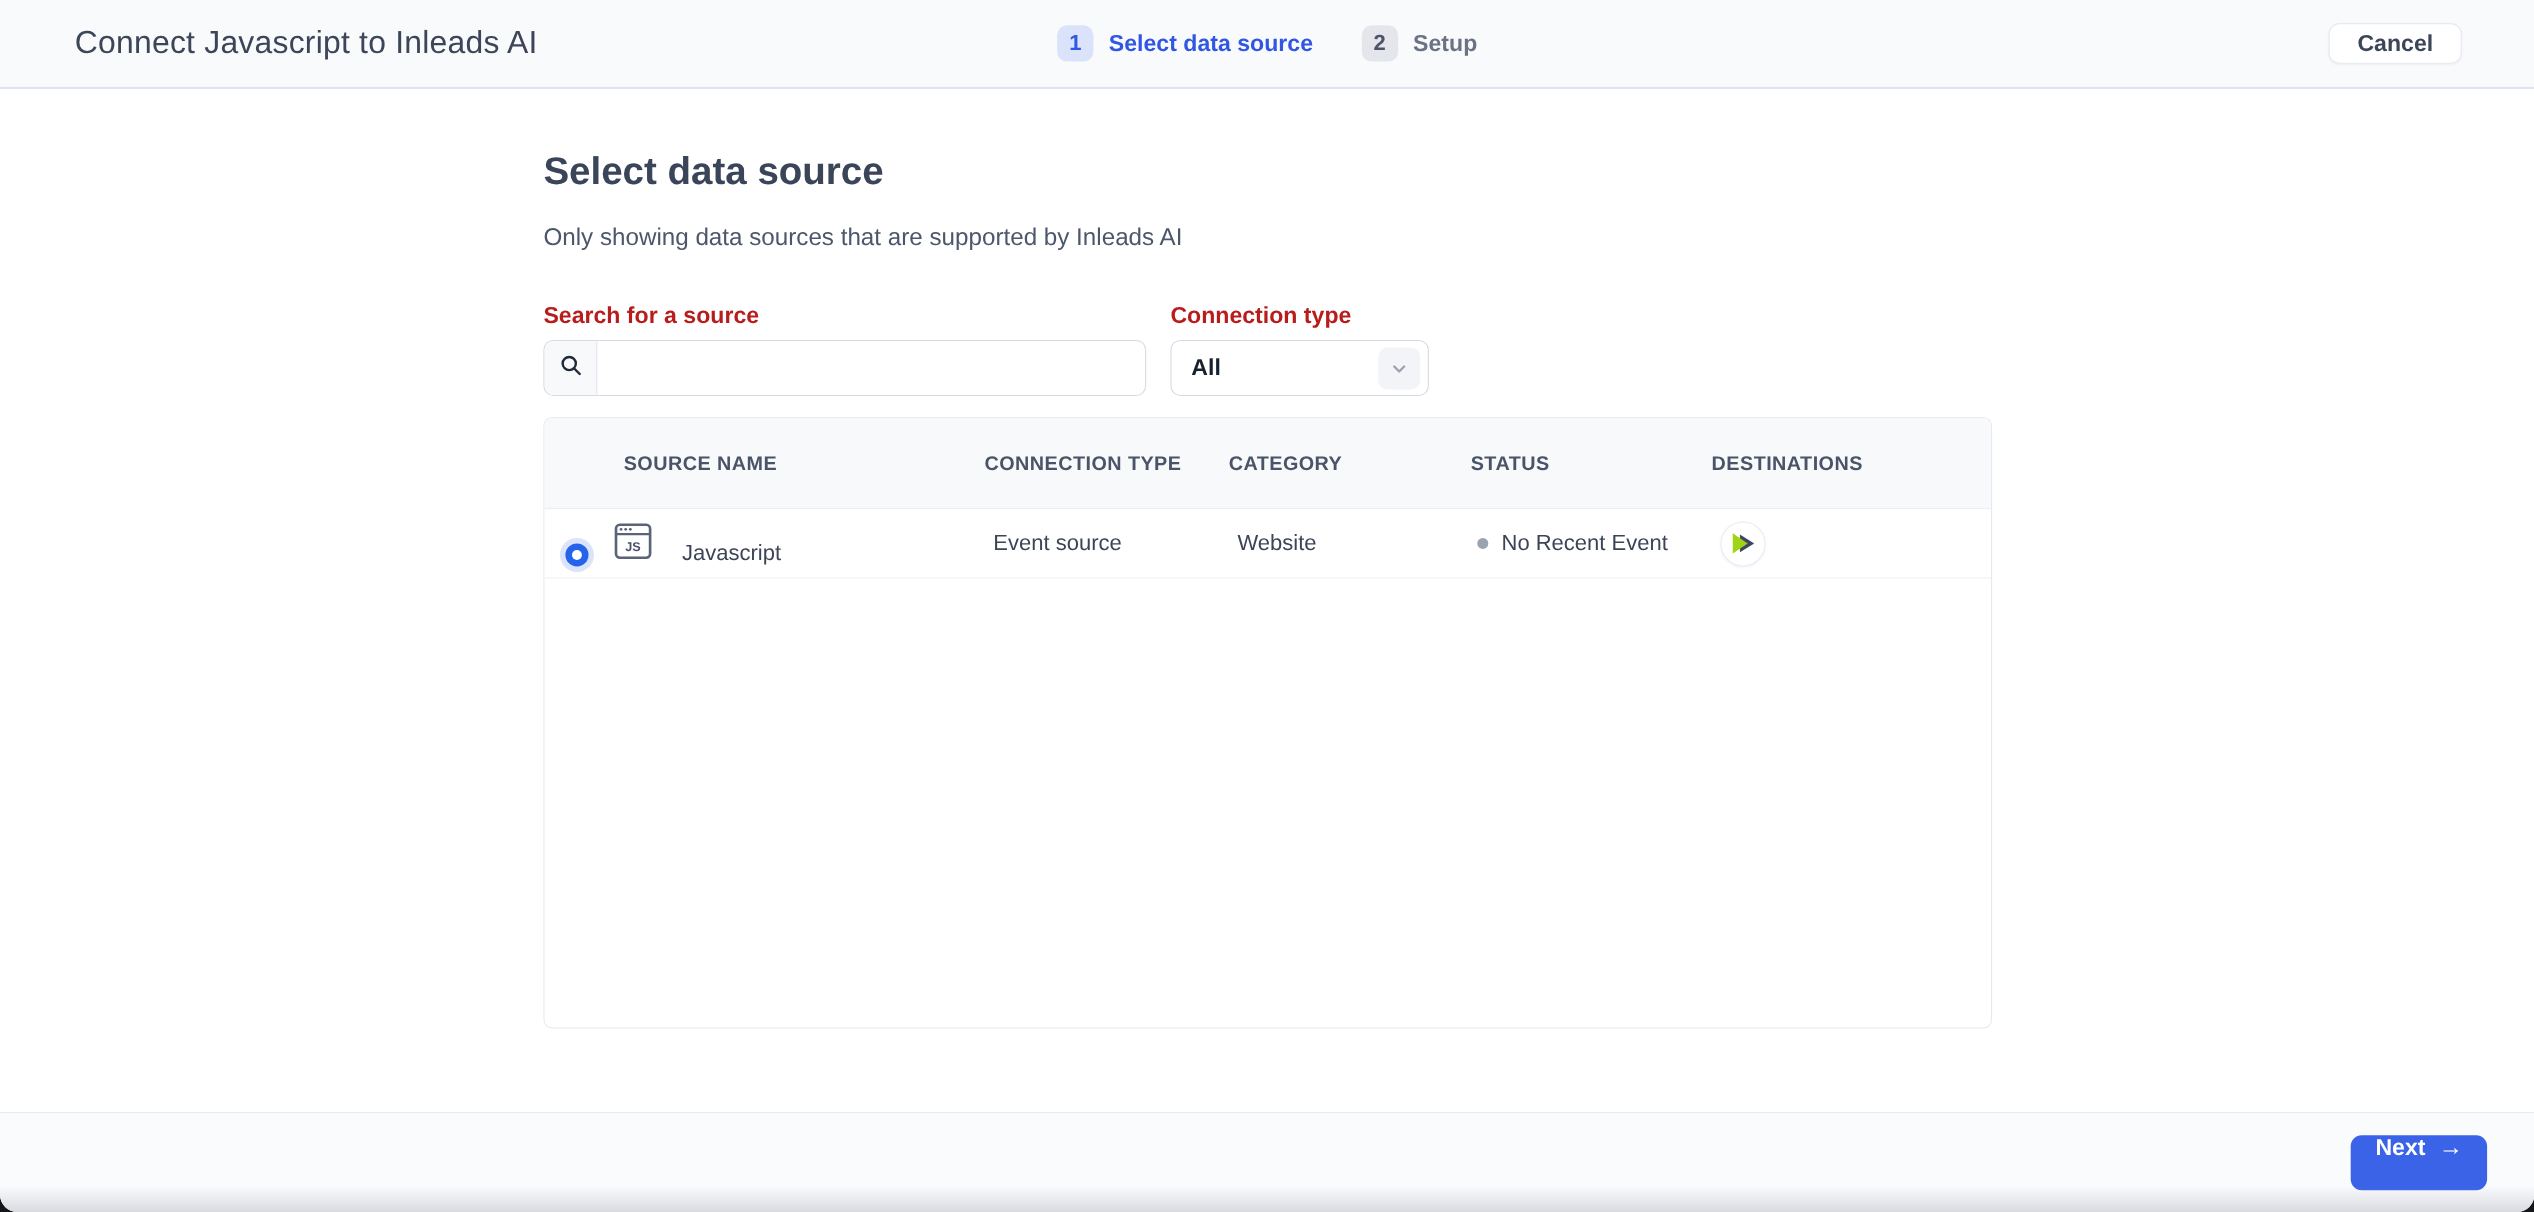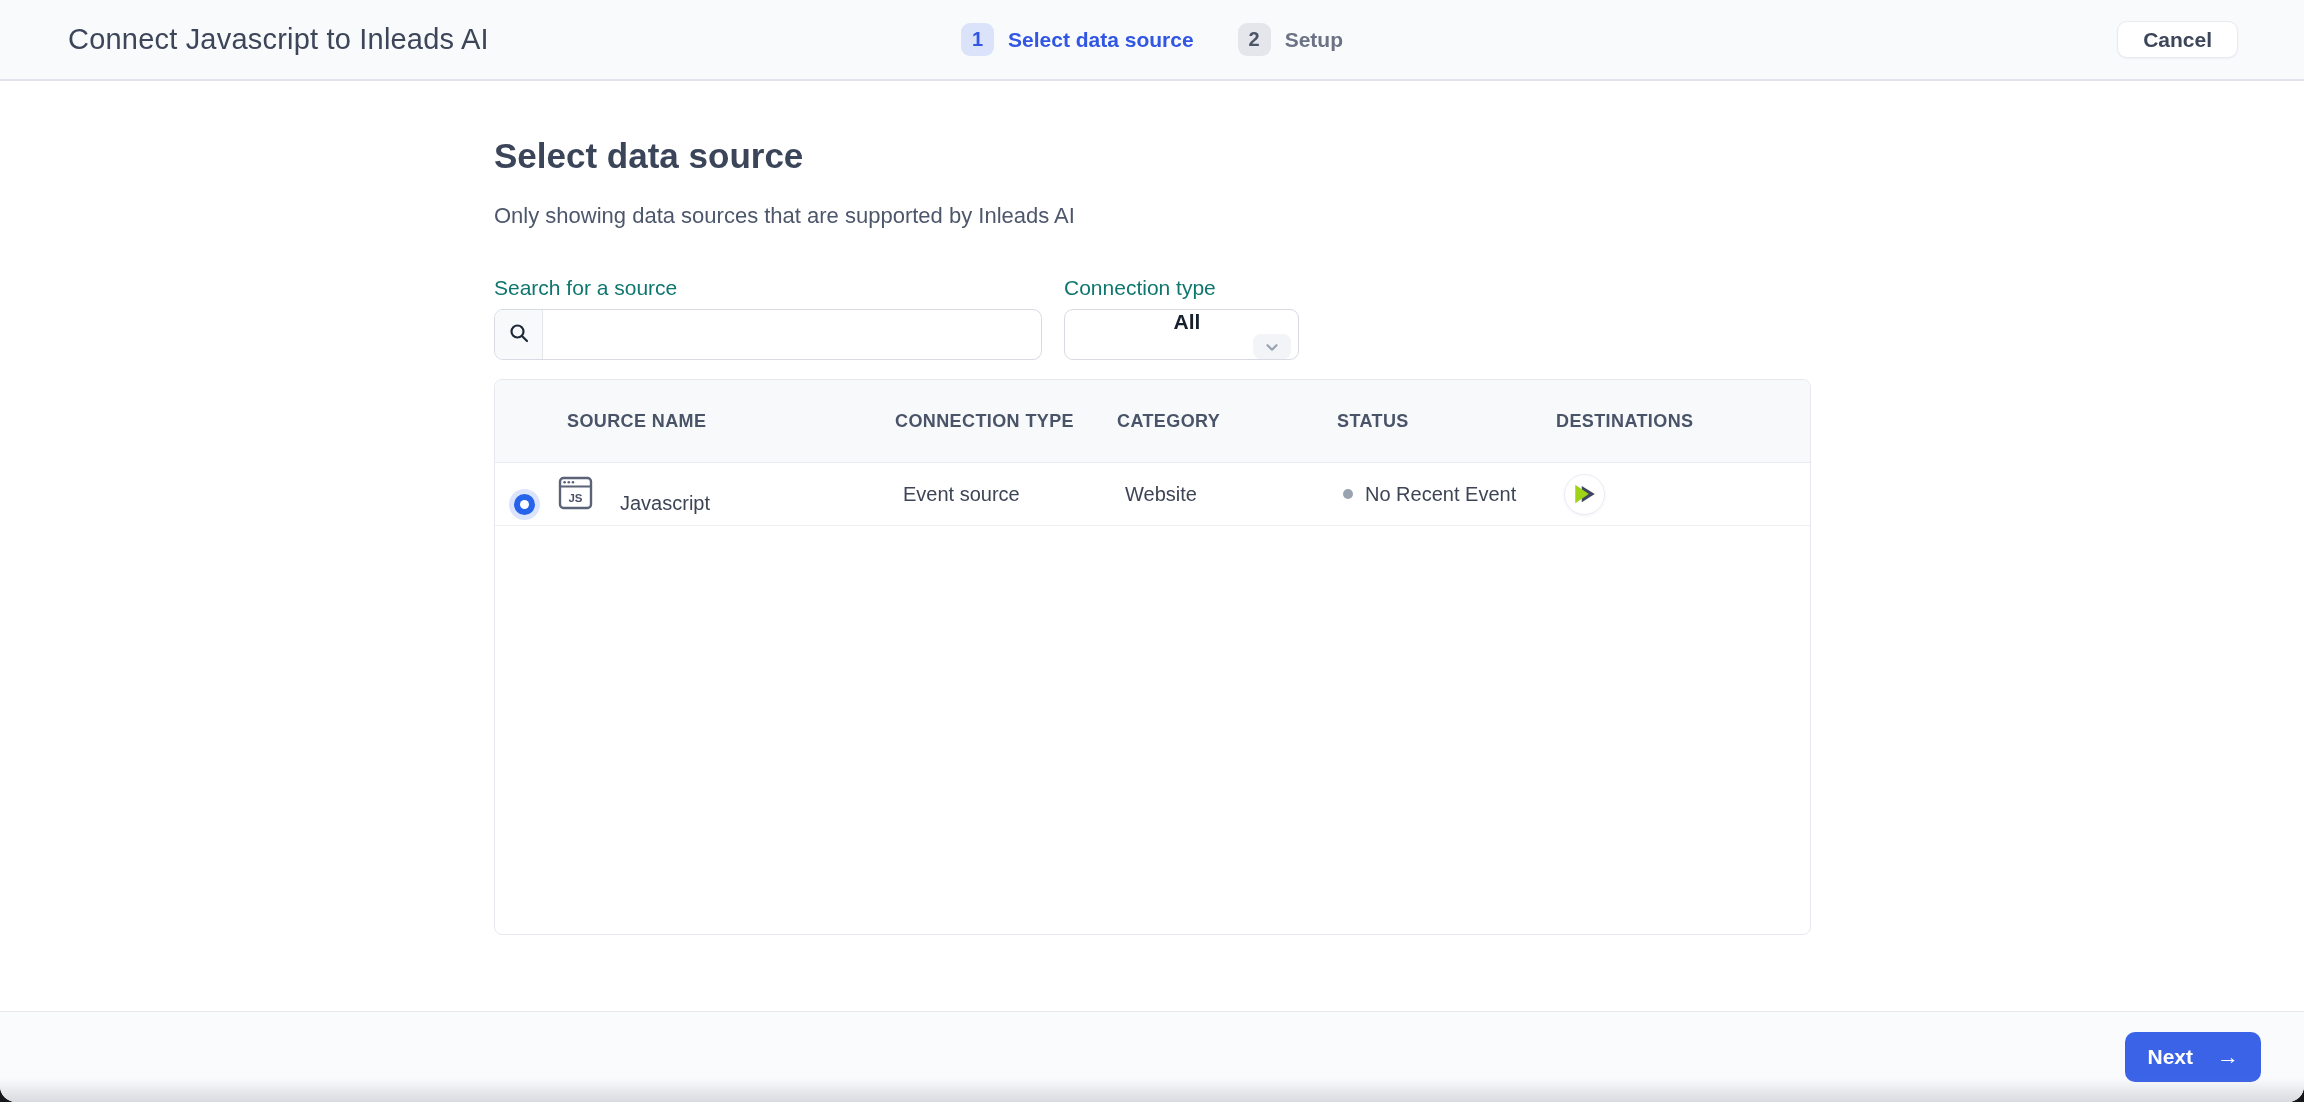--- a/index.html
+++ b/index.html
@@ -60,7 +60,7 @@
 
   .controls { margin-top:47px; display:flex; align-items:flex-end; }
   .control-group { display:flex; flex-direction:column; }
-  .control-label { font-size:21px; font-weight:400; color:#0f766e; margin-bottom:9px; }
+  .control-label { font-size:21px; font-weight:700; color:#b91c1c; margin-bottom:9px; }
   .search-box {
     width:548px; height:51px;
     border:1.5px solid #d8dbe3; border-radius:9px;

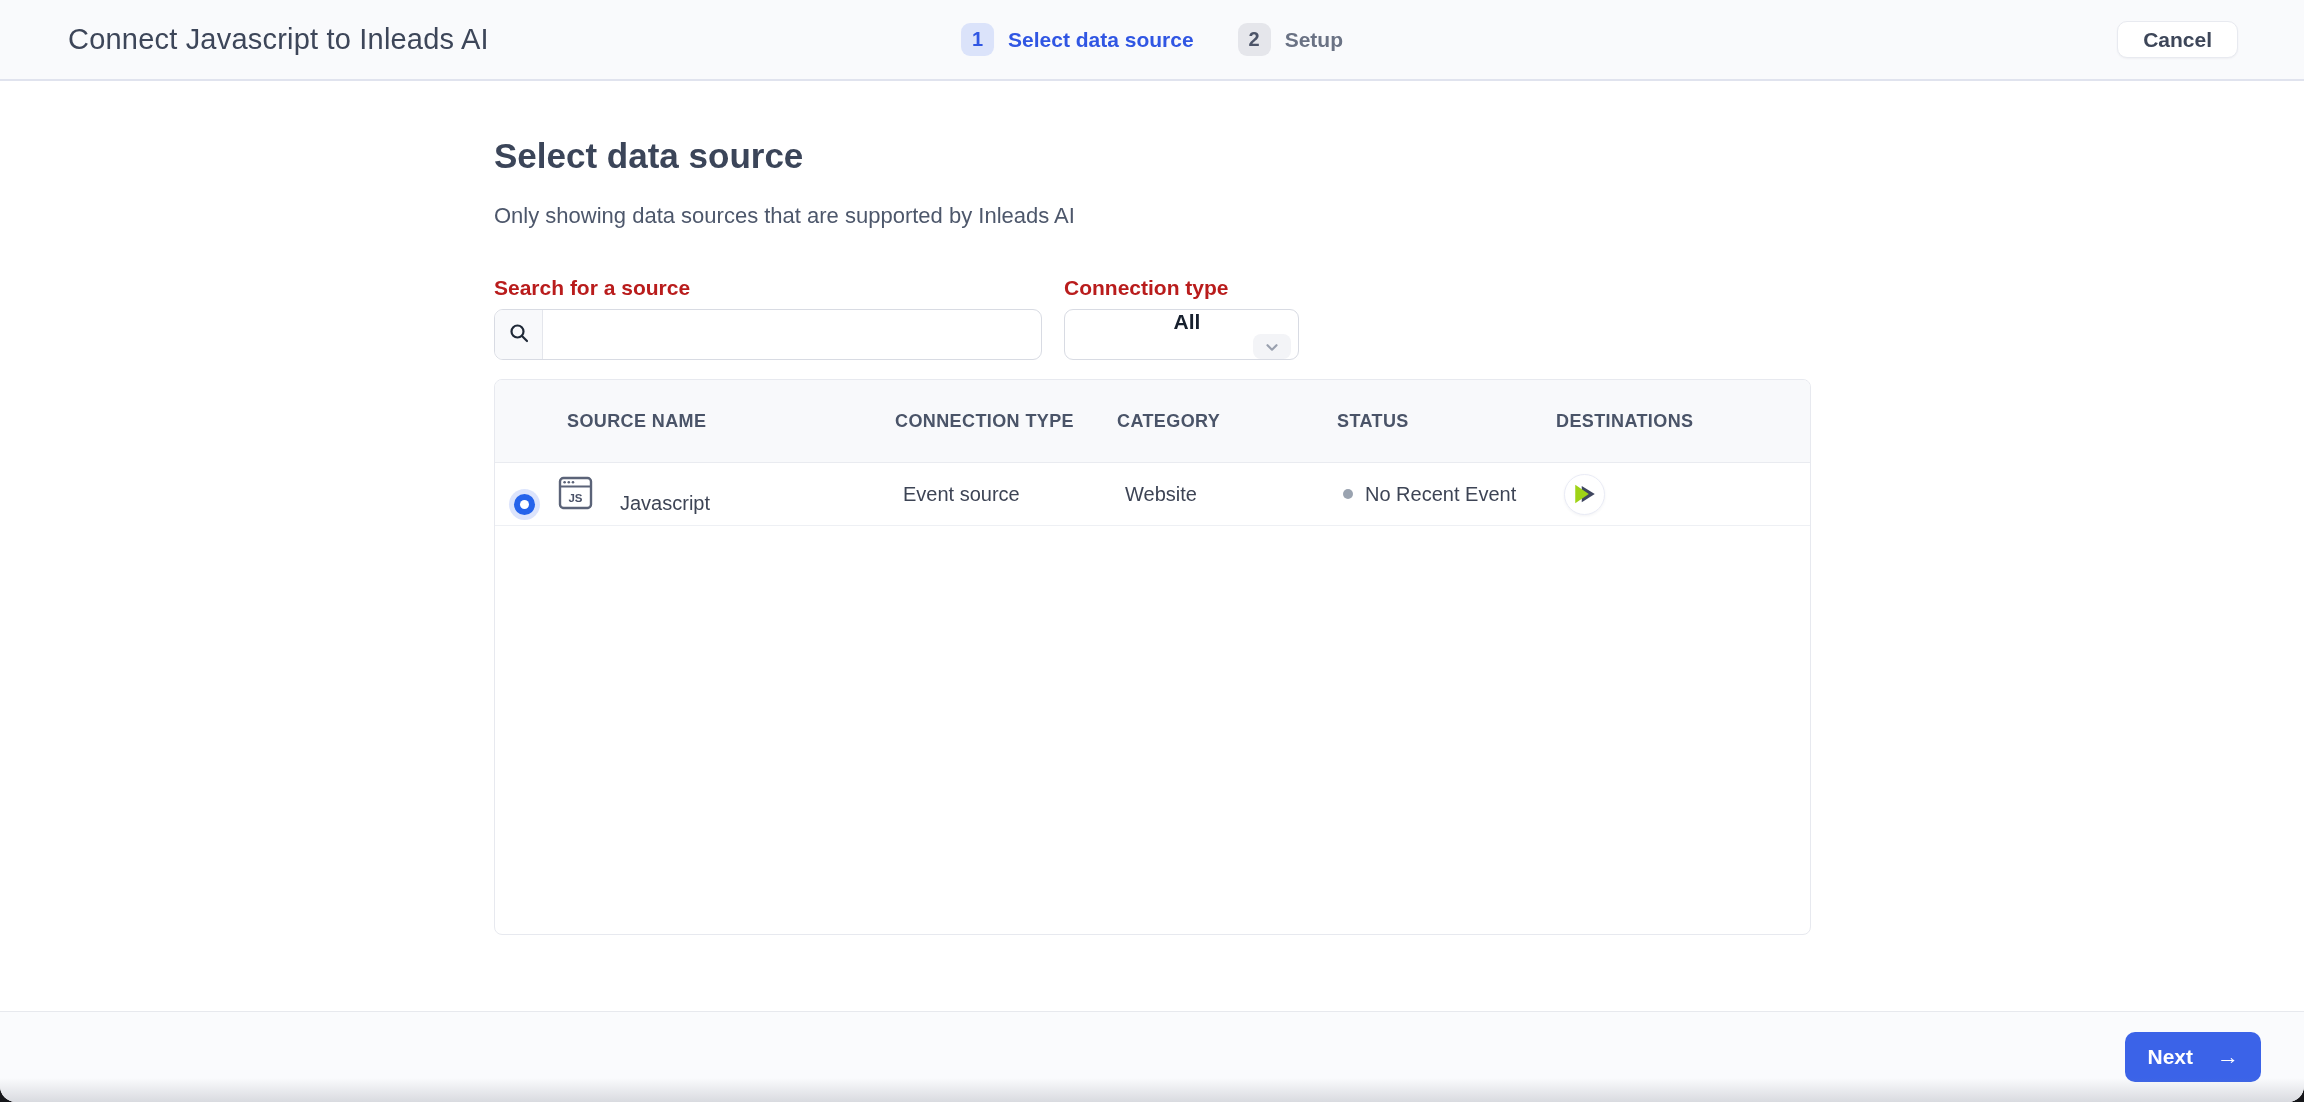--- a/index.html
+++ b/index.html
@@ -82,7 +82,7 @@
     border:1.5px solid #d8dbe3; border-radius:9px;
     background:#ffffff;
     display:flex; align-items:center;
-    padding:0 7px 0 18px; cursor:pointer;flex-direction:column;
+    padding:0 7px 0 18px; cursor:pointer;
   }
   .select-value { font-size:21px; font-weight:700; color:#17202e; }
   .select-chevron-box {

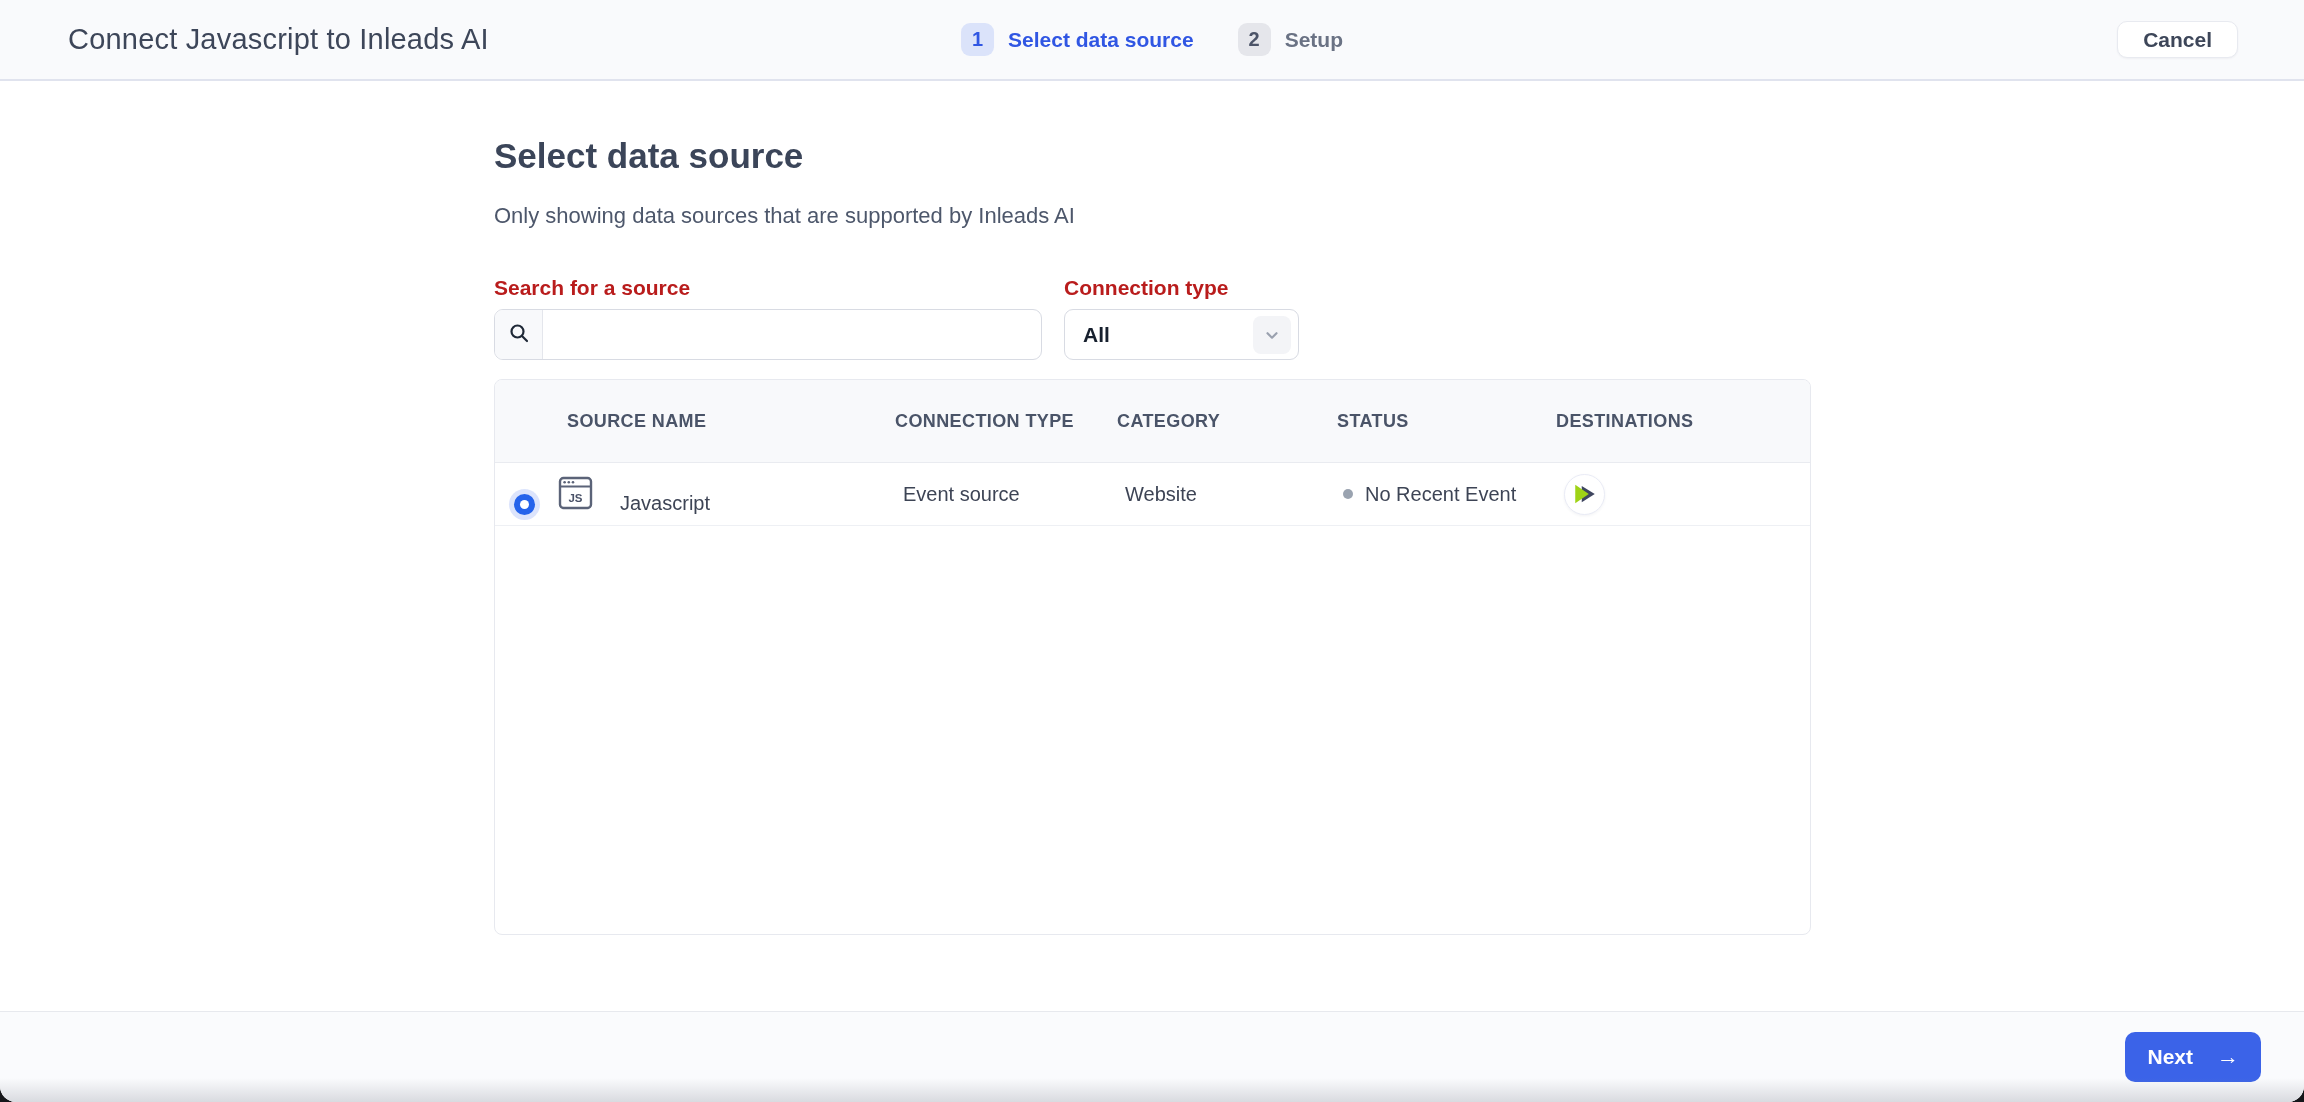--- a/index.html
+++ b/index.html
@@ -152,7 +152,7 @@
     background:#3b63e8; border:0; border-radius:10px;
     color:#ffffff; font-size:21px; font-weight:600;
     font-family:inherit; cursor:pointer;
-    display:flex; align-items:center; gap:24px;
+    display:flex; align-items:flex-start; gap:12px;
   }
   .next-arrow { font-size:22px; line-height:1; }
   .bottom-shade {

